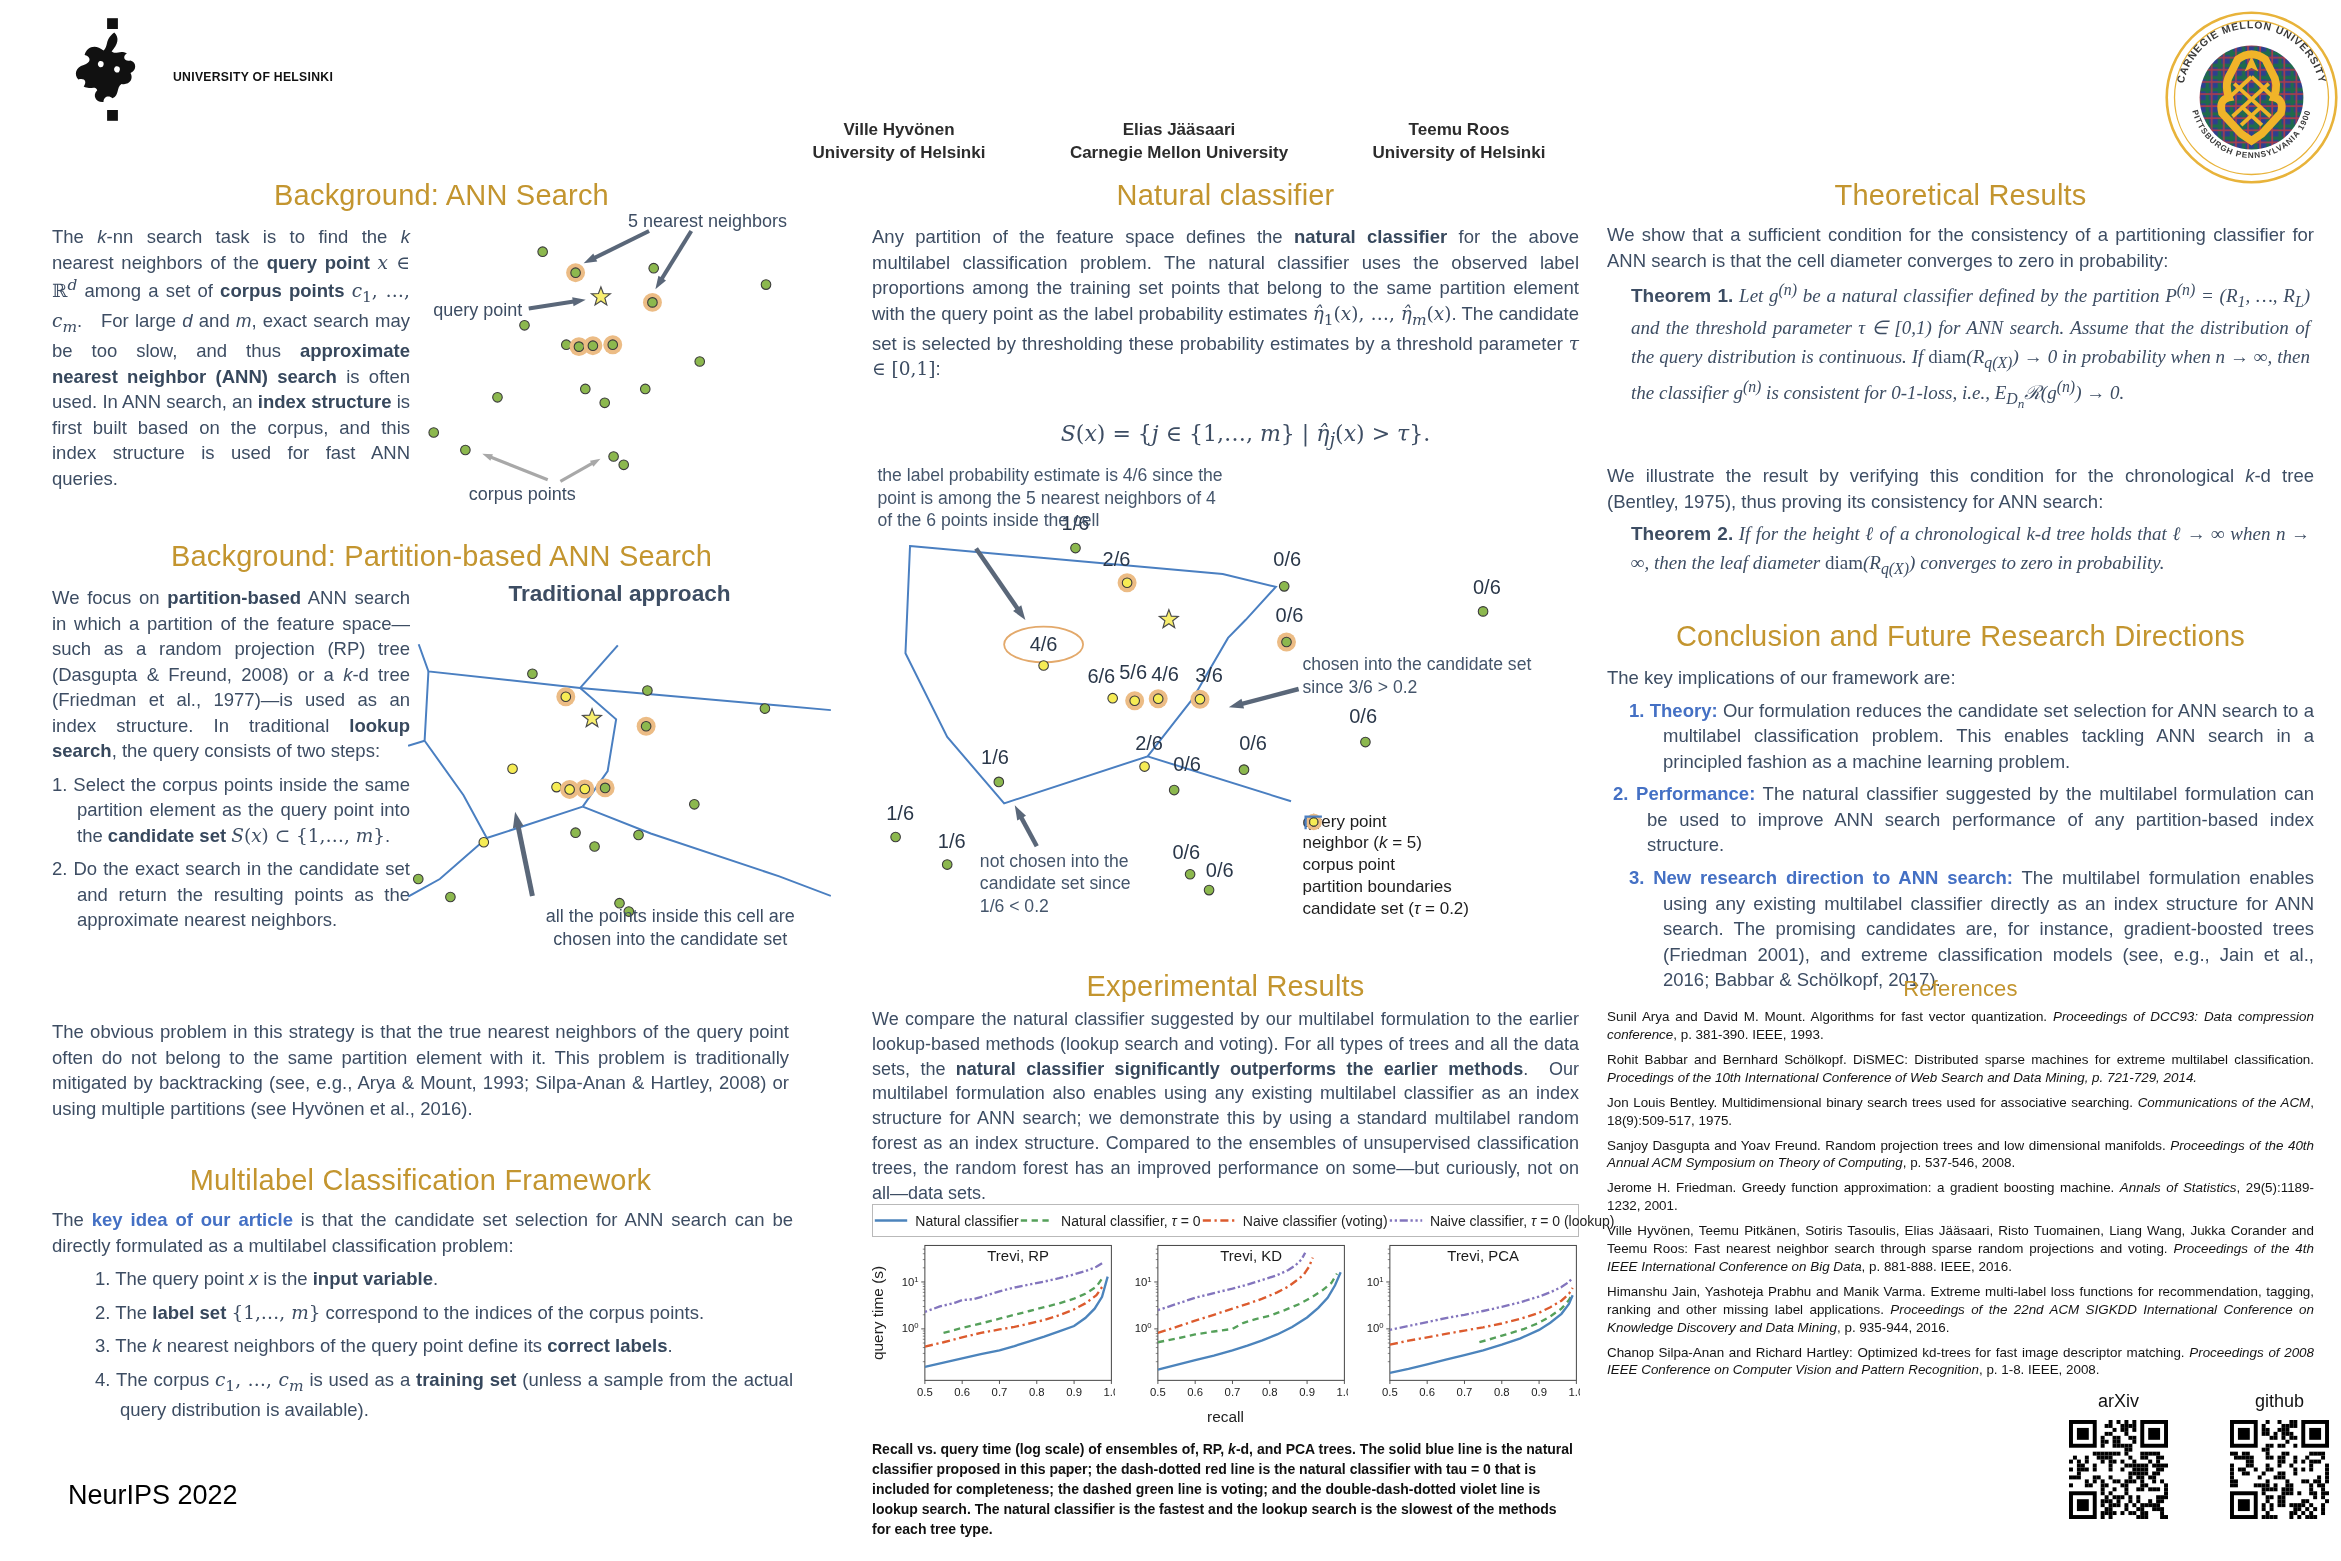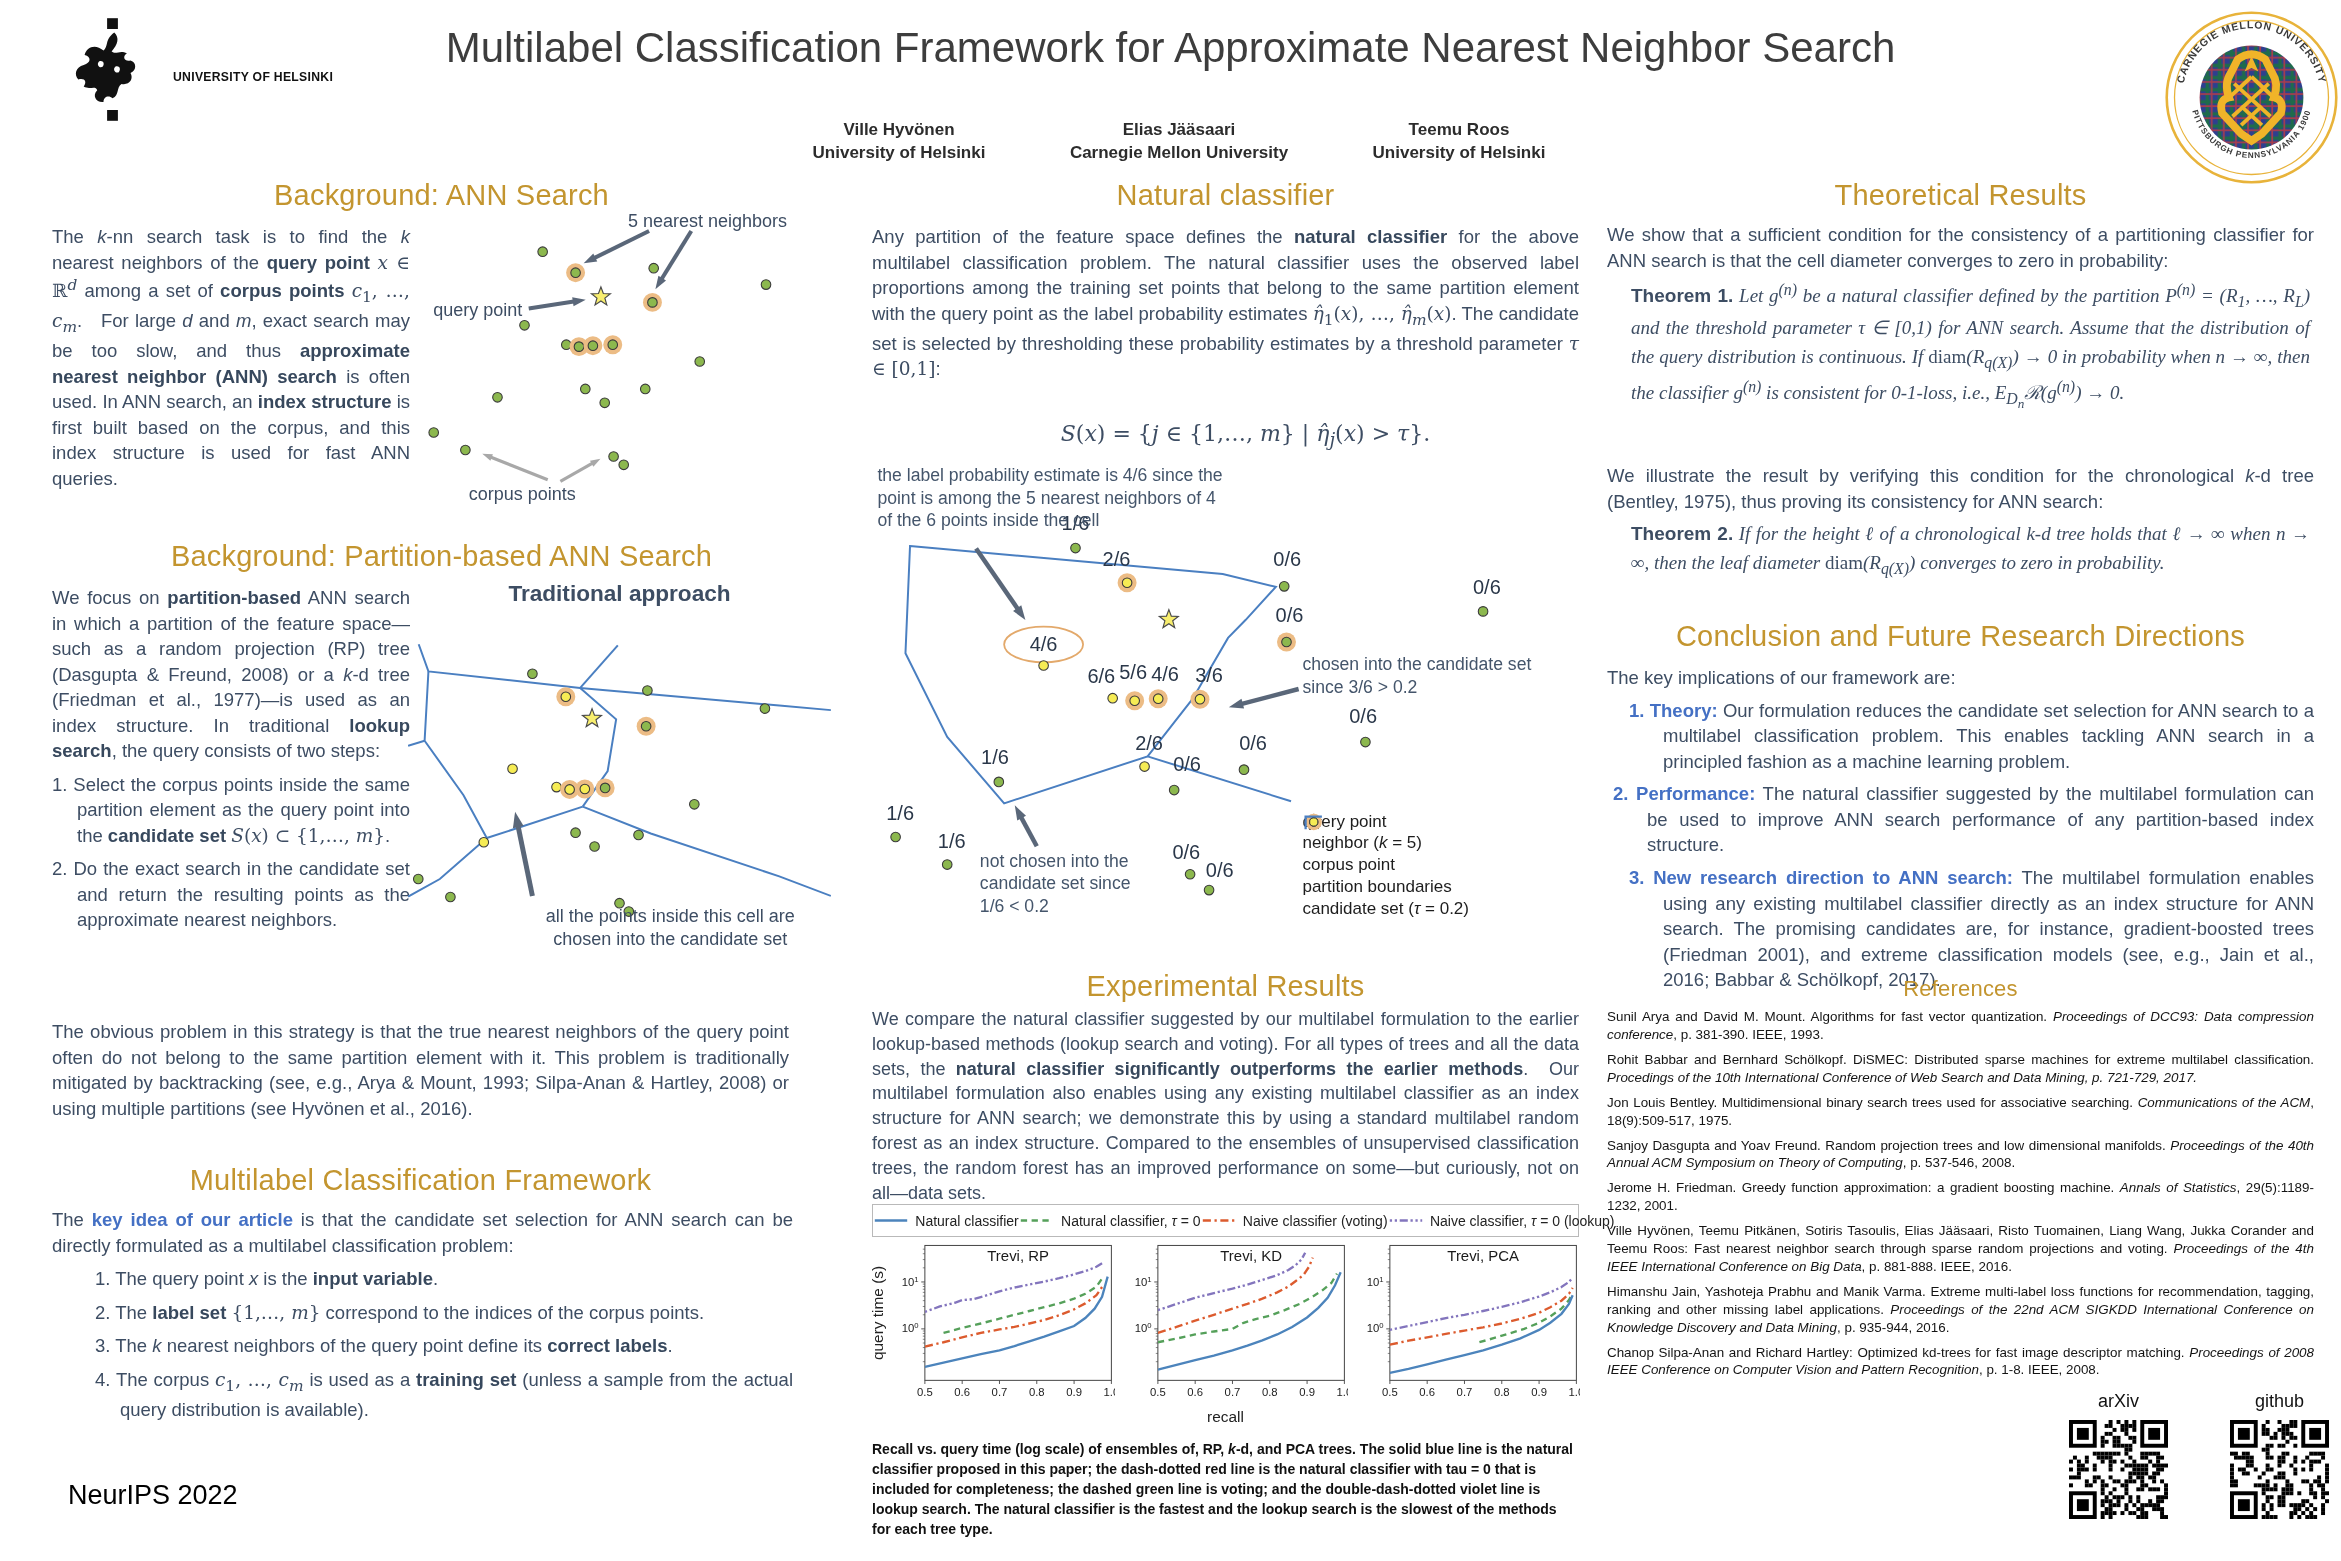--- a/index.html
+++ b/index.html
@@ -53,7 +53,6 @@
   </svg>
   <div class="uh-text" style="left:173px;top:70px">UNIVERSITY OF HELSINKI</div>
 
-  <div class="h-title" style="left:267px;top:23.5px;width:1807px">Multilabel Classification Framework for Approximate Nearest Neighbor Search</div>
 
   <div class="author" style="left:786px;top:119px;width:226px">
     <div>Ville Hyvönen</div>

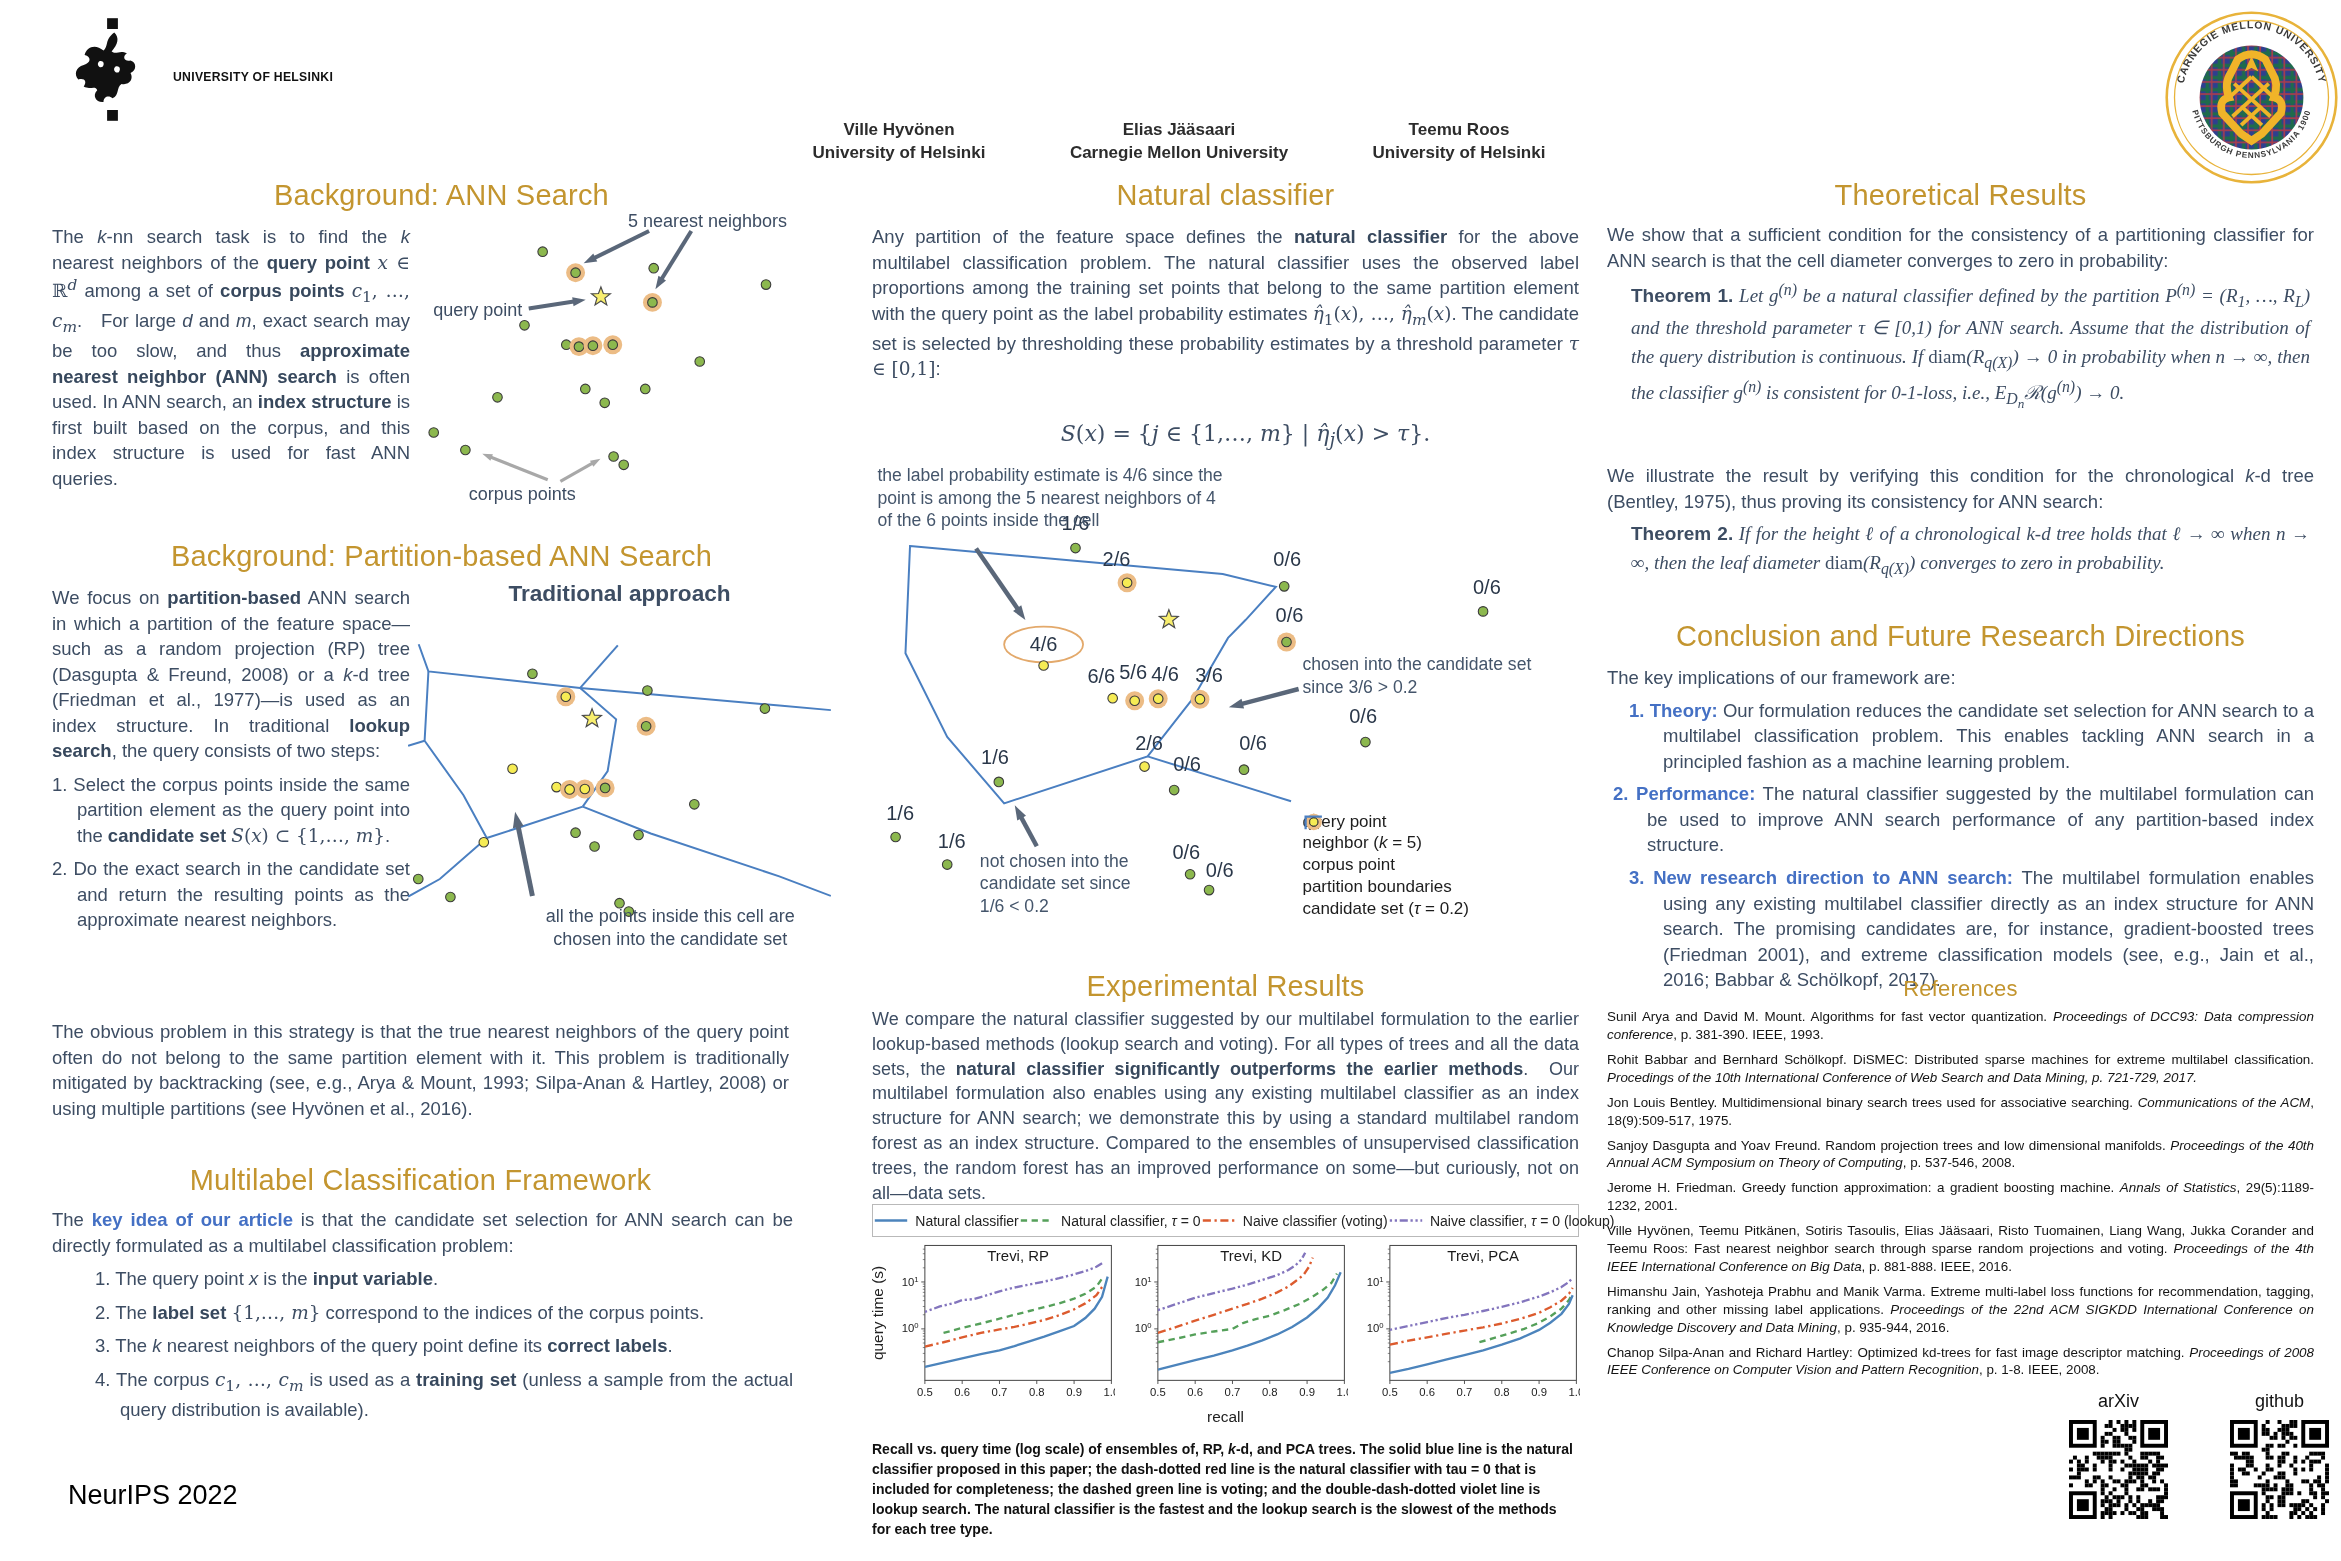--- a/index.html
+++ b/index.html
@@ -503,7 +503,7 @@
   <div class="gold-h" style="left:1607px;top:976px;width:707px;font-size:22px">References</div>
   <div class="refs" style="left:1607px;top:1008px;width:707px">
     <div class="ref-item">Sunil Arya and David M. Mount. Algorithms for fast vector quantization. <i>Proceedings of DCC93: Data compression conference</i>, p. 381-390. IEEE, 1993.</div>
-    <div class="ref-item">Rohit Babbar and Bernhard Schölkopf. DiSMEC: Distributed sparse machines for extreme multilabel classification. <i>Procedings of the 10th International Conference of Web Search and Data Mining, p. 721-729, 2017.</i></div>
+    <div class="ref-item">Rohit Babbar and Bernhard Schölkopf. DiSMEC: Distributed sparse machines for extreme multilabel classification. <i>Procedings of the 10th International Conference of Web Search and Data Mining, p. 721-729, 2014.</i></div>
     <div class="ref-item">Jon Louis Bentley. Multidimensional binary search trees used for associative searching. <i>Communications of the ACM</i>, 18(9):509-517, 1975.</div>
     <div class="ref-item">Sanjoy Dasgupta  and Yoav Freund. Random projection trees and low dimensional manifolds. <i>Proceedings of the 40th Annual ACM Symposium on Theory of Computing</i>, p. 537-546, 2008.</div>
     <div class="ref-item">Jerome H. Friedman. Greedy function approximation: a gradient boosting machine. <i>Annals of Statistics</i>, 29(5):1189-1232, 2001.</div>

